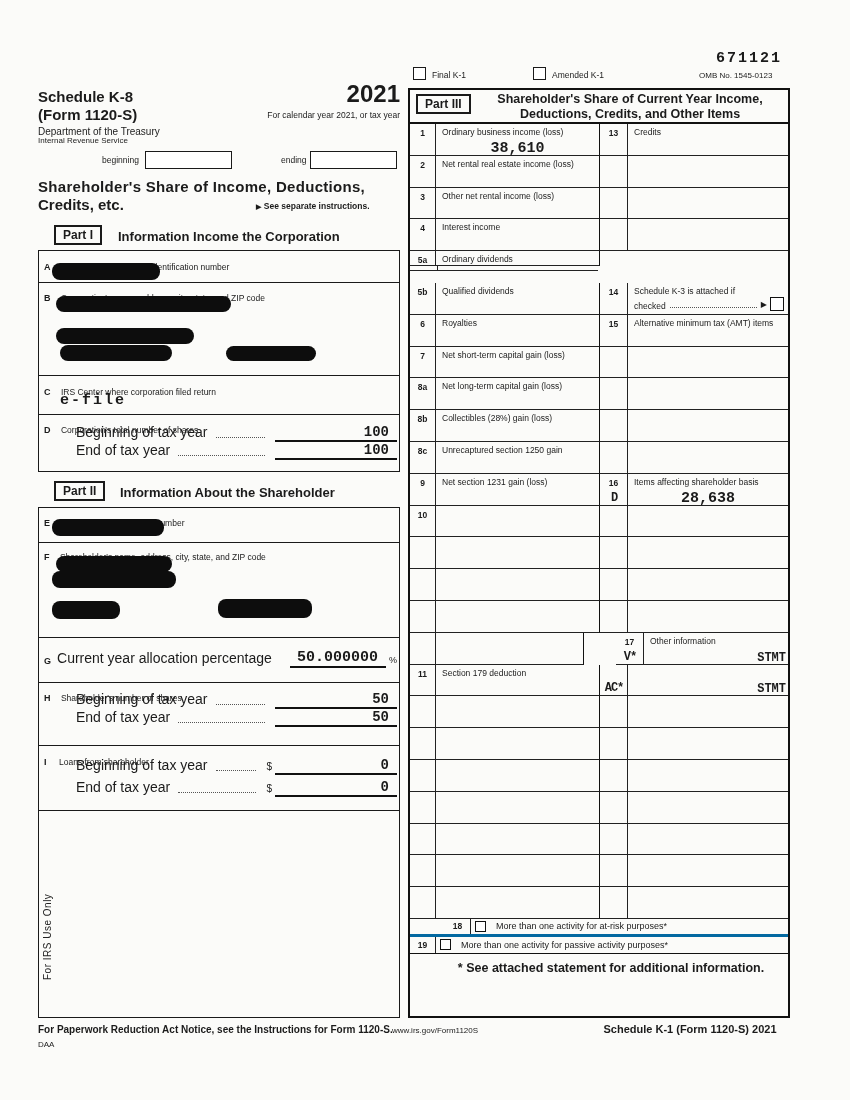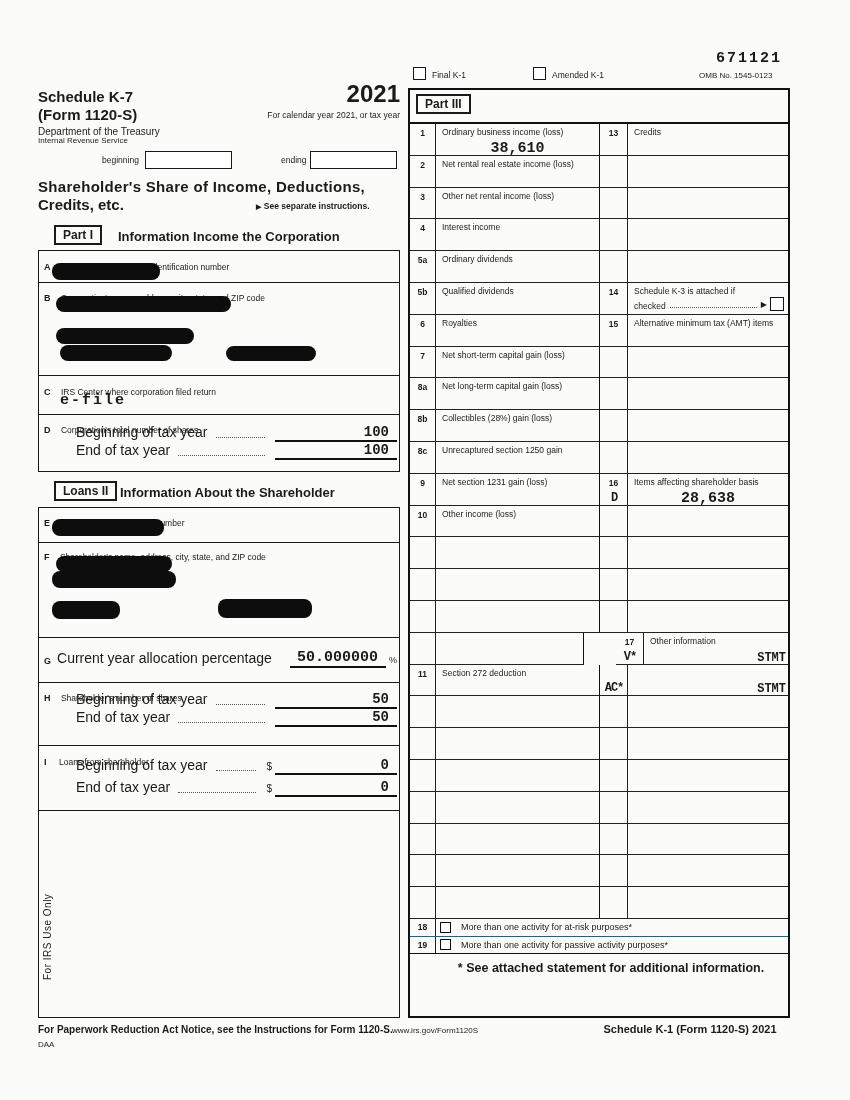--- a/index.html
+++ b/index.html
@@ -65,7 +65,7 @@
   <div class="cbox" style="left:533px; top:67px; width:13px; height:13px;"></div>
   <div class="abs tiny" style="left:552px; top:70px;">Amended K-1</div>
 
-  <div class="abs b" style="left:38px; top:88px; font-size:15px;">Schedule K-7</div>
+  <div class="abs b" style="left:38px; top:88px; font-size:15px;">Schedule K-8</div>
   <div class="abs b" style="left:38px; top:106px; font-size:15px;">(Form 1120-S)</div>
   <div class="abs" style="left:38px; top:126px; font-size:10px;">Department of the Treasury</div>
   <div class="abs" style="left:38px; top:136px; font-size:8px;">Internal Revenue Service</div>

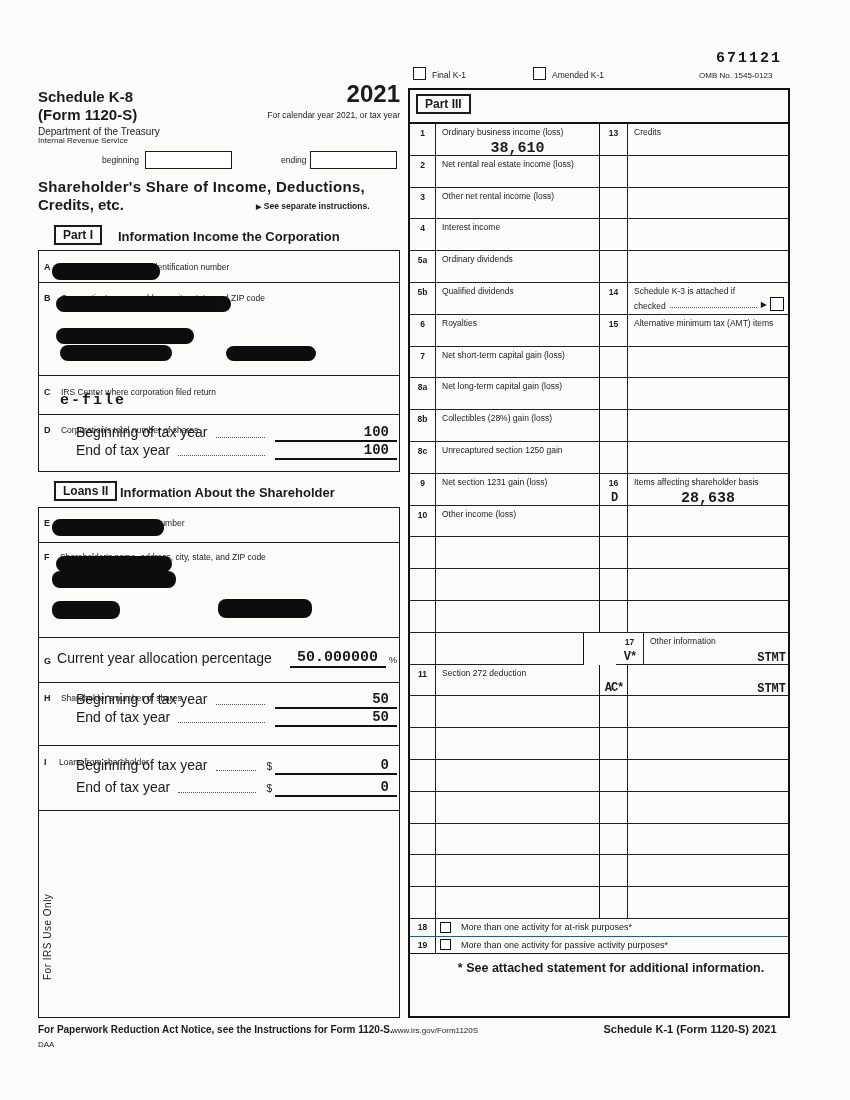--- a/index.html
+++ b/index.html
@@ -202,6 +202,10 @@
   <div id="p3">
     <div id="p3head">
       <span class="part-tag abs" style="left:6px; top:4px;">Part III</span>
+      <div id="p3title">
+        <div>Shareholder's Share of Current Year Income,</div>
+        <div>Deductions, Credits, and Other Items</div>
+      </div>
     </div>
     <div id="p3rows">
         <div class="p3row" style="height: 31.8px;">

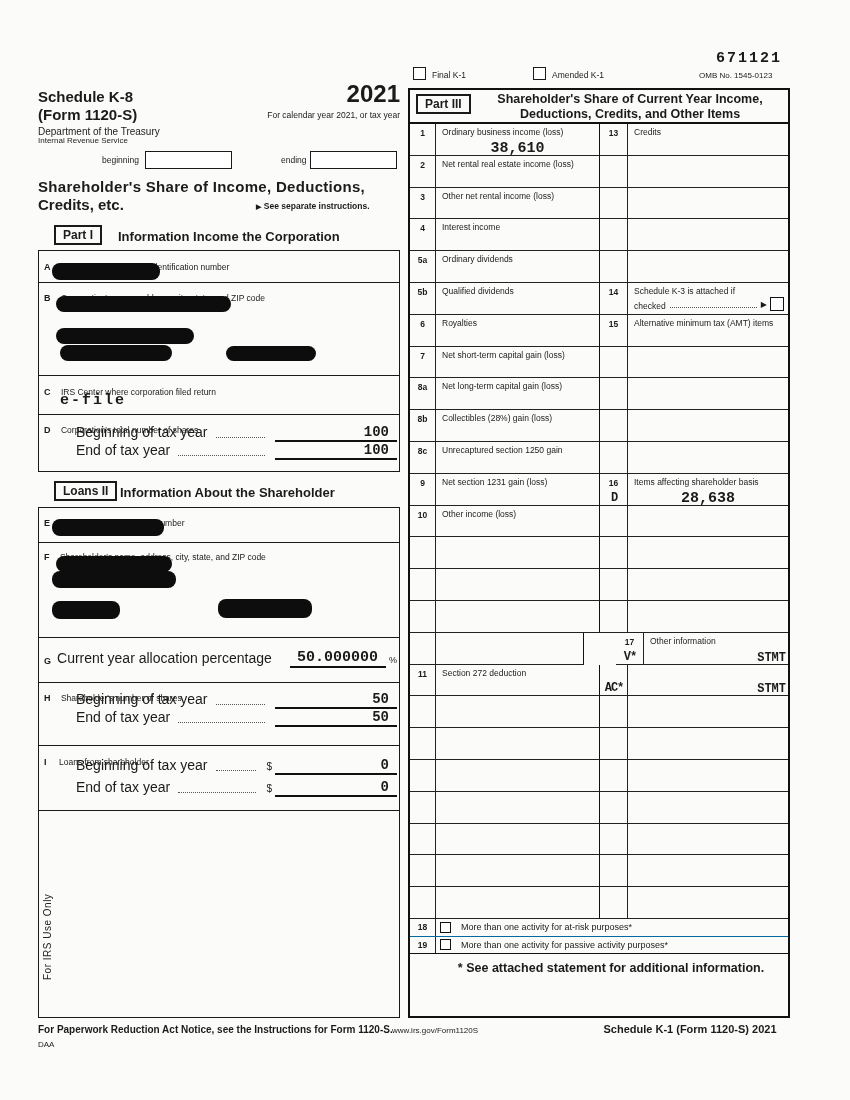--- a/index.html
+++ b/index.html
@@ -259,7 +259,7 @@
             <div class="p3body"></div>
           </div>
         </div>
-        <div class="p3row" style="height: 31.8px;">
+        <div class="p3row" style="height: 31.8px; flex-direction: column;">
           <div class="p3cell l">
             <div class="p3num">5a</div>
             <div class="p3body">

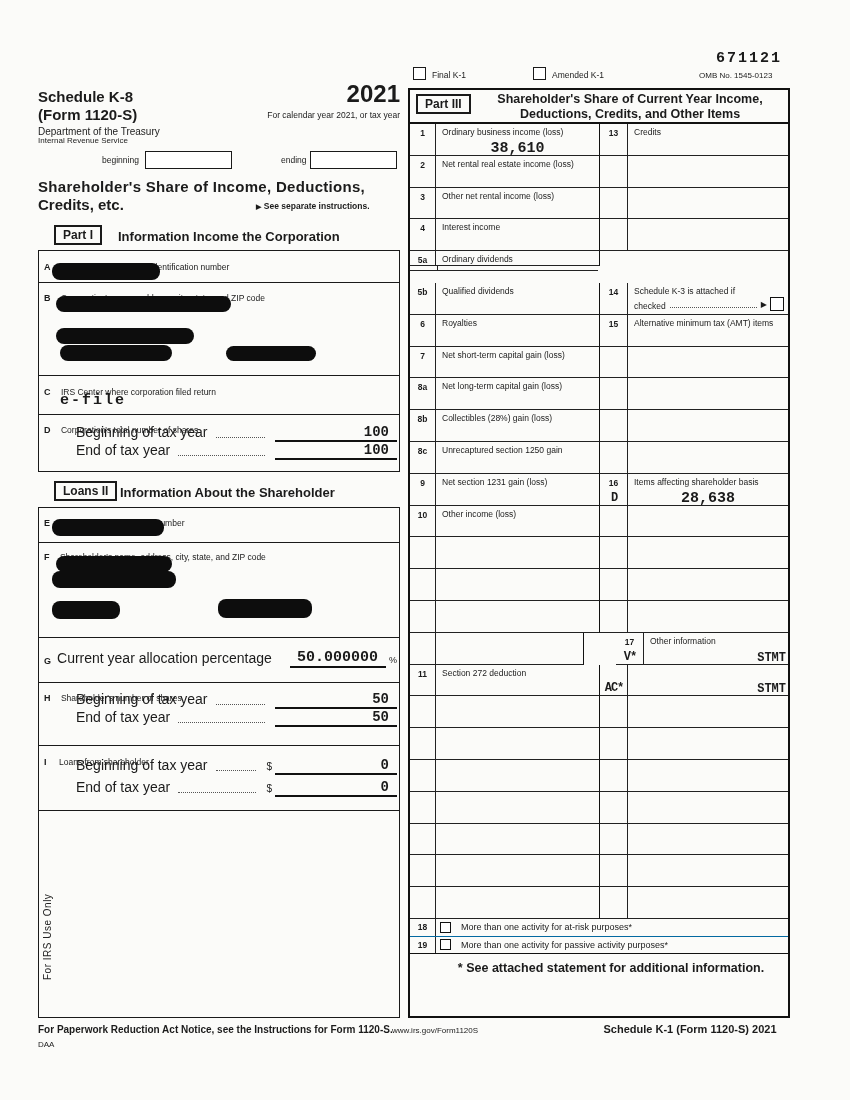--- a/index.html
+++ b/index.html
@@ -131,7 +131,7 @@
   </div>
 
   <div class="abs" style="left:54px; top:481px;">
-    <span class="part-tag">Loans II</span>
+    <span class="part-tag">Part II</span>
   </div>
   <div class="abs b" style="left:120px; top:485px; font-size:13px;">Information About the Shareholder</div>
 

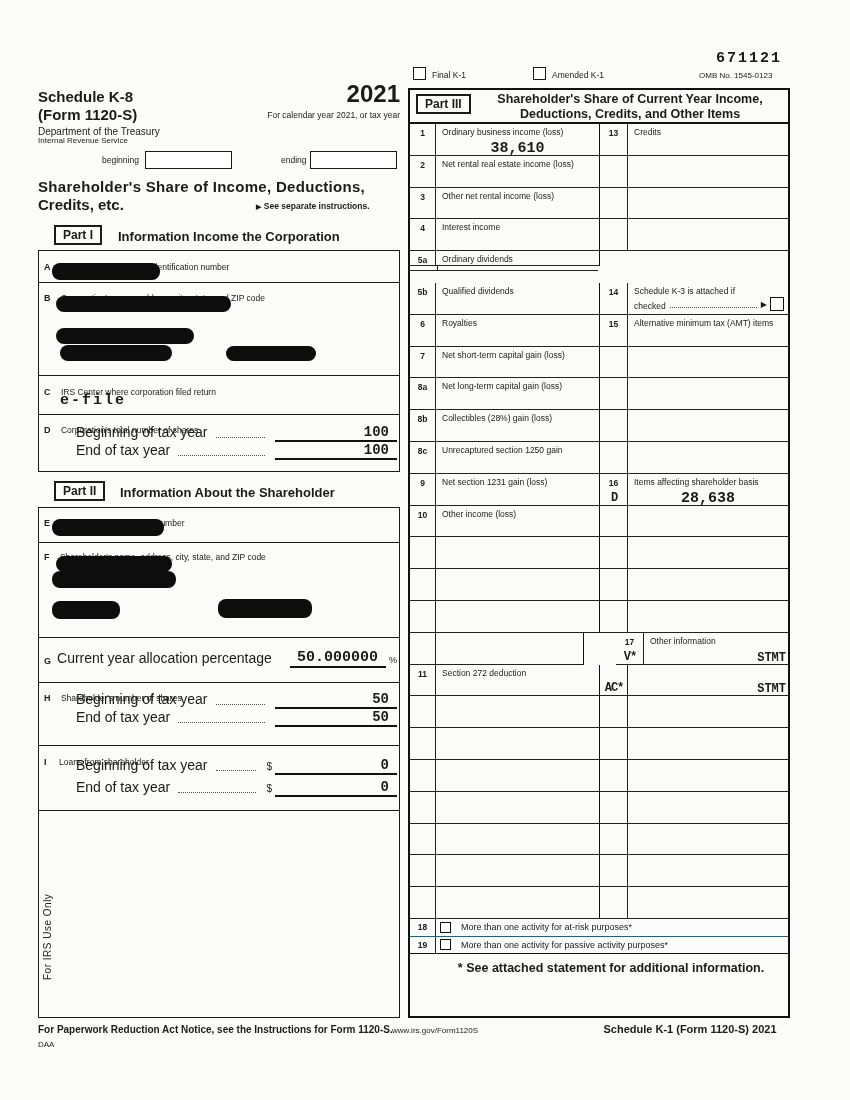--- a/index.html
+++ b/index.html
@@ -371,9 +371,6 @@
         <div class="p3row" style="height: 31.8px;">
           <div class="p3cell l">
             <div class="p3num">10</div>
-            <div class="p3body">
-              <div>Other income (loss)</div>
-            </div>
           </div>
           <div class="p3cell r">
             <div class="p3num"></div>

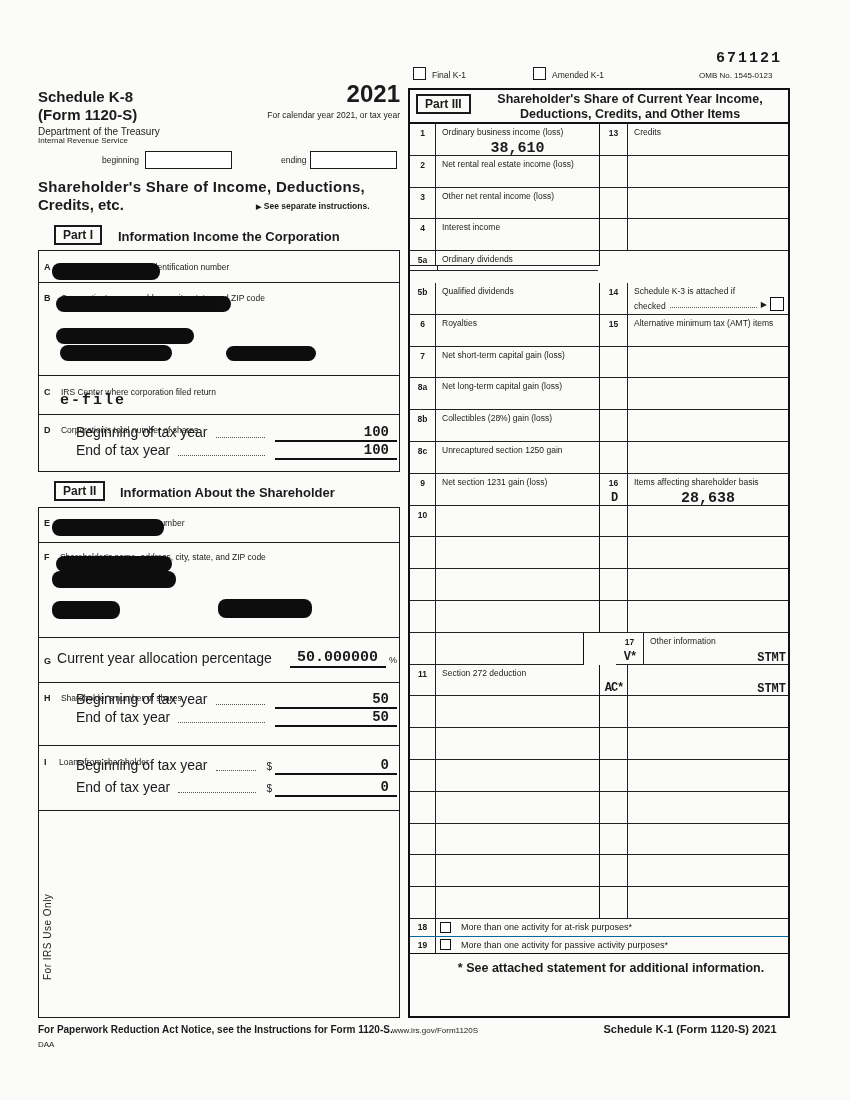--- a/index.html
+++ b/index.html
@@ -424,7 +424,7 @@
           <div class="p3cell l">
             <div class="p3num">11</div>
             <div class="p3body">
-              <div>Section 272 deduction</div>
+              <div>Section 179 deduction</div>
             </div>
           </div>
           <div class="p3cell r">

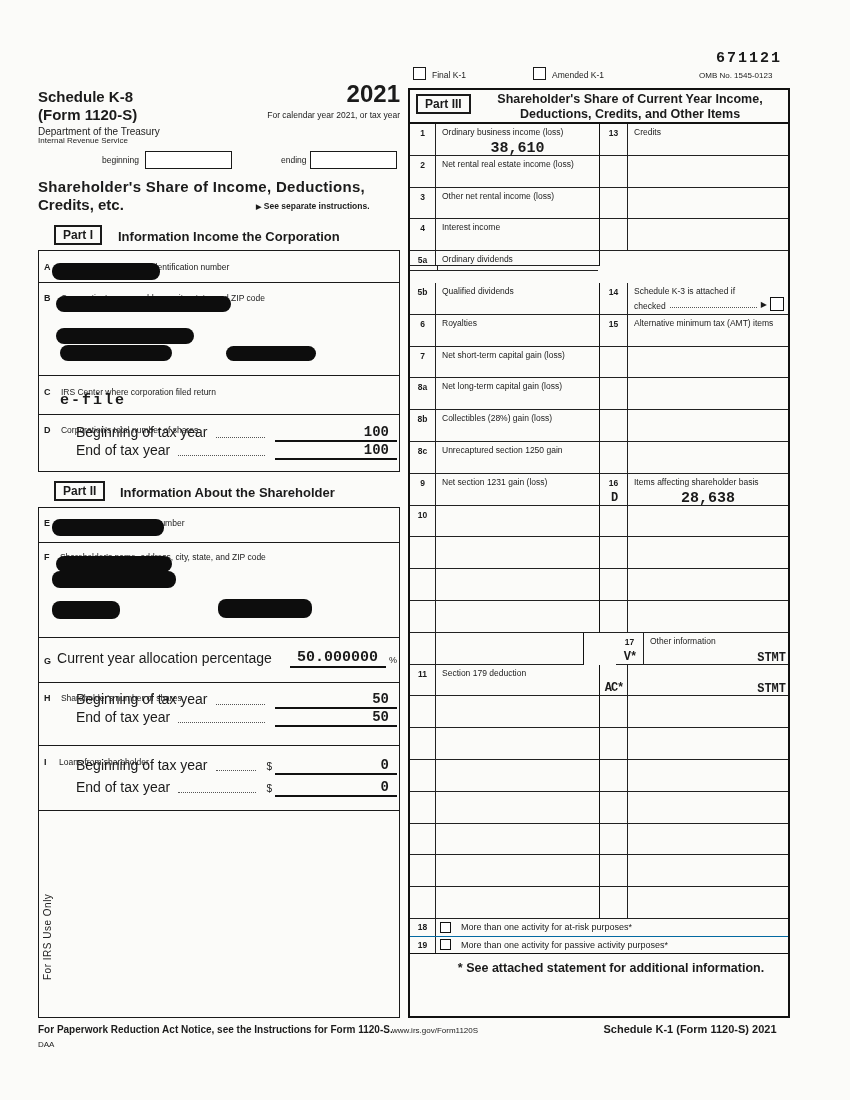--- a/index.html
+++ b/index.html
@@ -508,7 +508,7 @@
         </div>
       </div>
 
-    <div class="p3foot" style="height:18px; border-bottom:1px solid #0369a1;">
+    <div class="p3foot" style="height:18px; border-bottom:3px solid #0369a1;padding-left:35px;">
       <div class="fnum">18</div>
       <div class="fcb"></div>
       <div class="ftext">More than one activity for at-risk purposes*</div>

